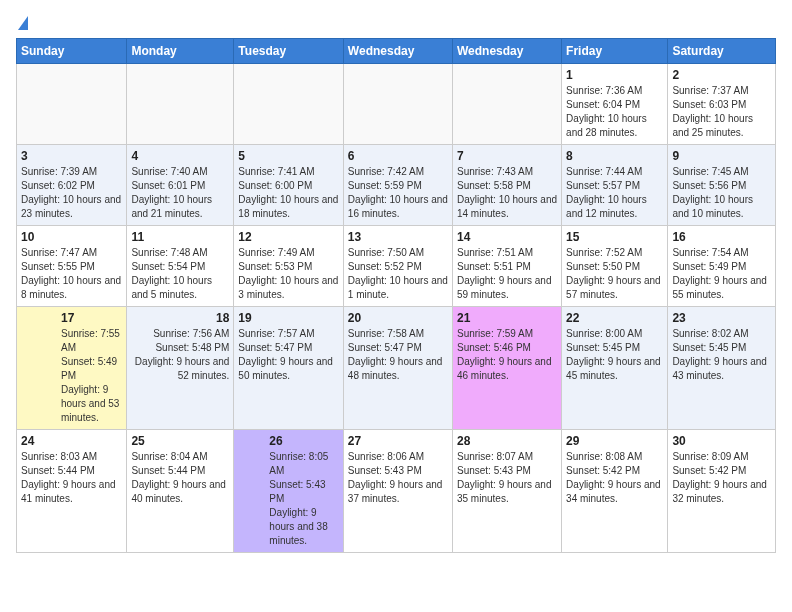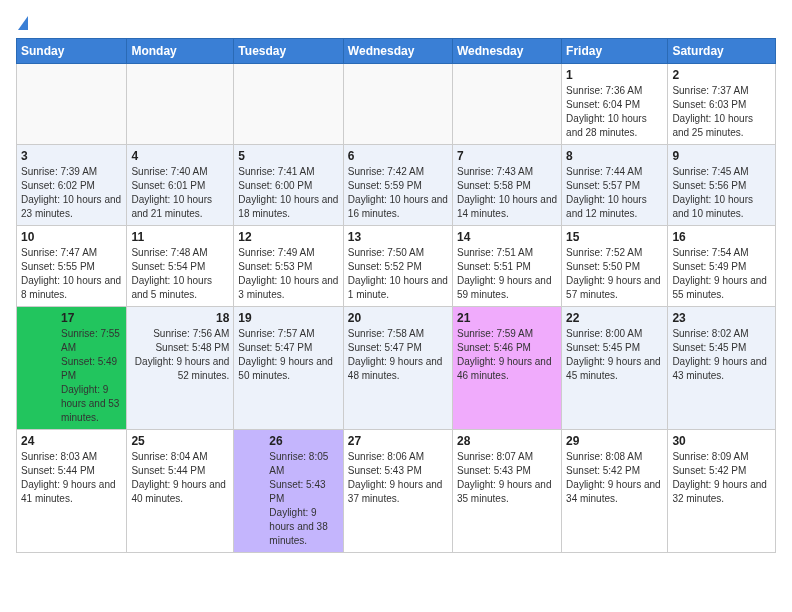--- a/index.html
+++ b/index.html
@@ -225,7 +225,7 @@
         </td>
       </tr>
       <tr>
-        <td style="background: #22c55e; padding-left: 44px;">
+        <td style="background: #fef9c3; padding-left: 44px;">
           <span class="day-num">17</span>
           <div class="day-info" style="white-space: pre-line;">Sunrise: 7:55 AM
 Sunset: 5:49 PM

